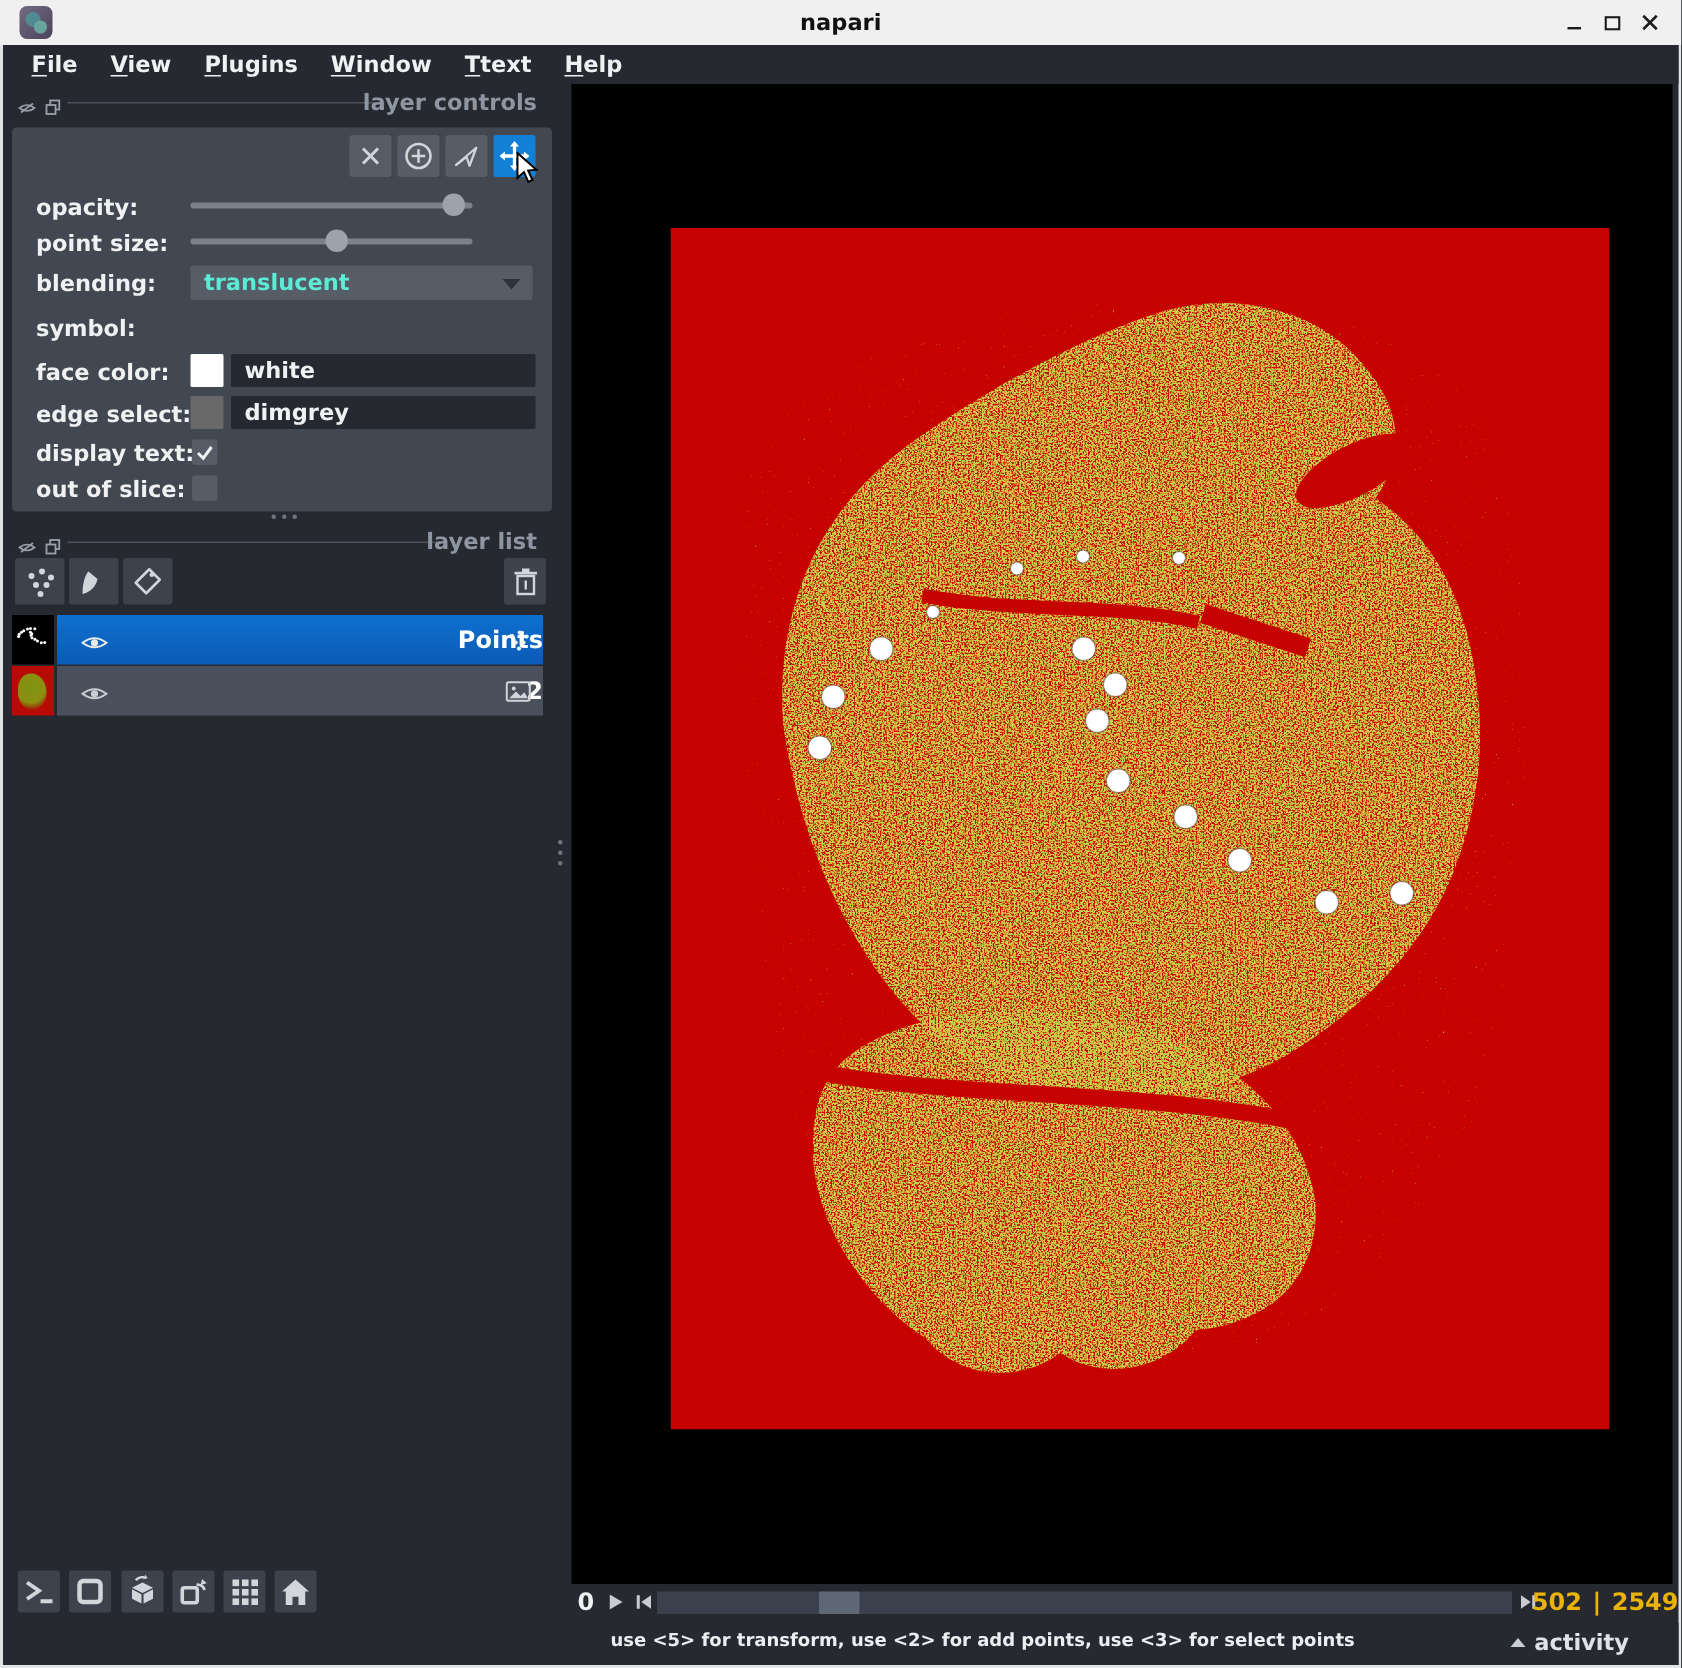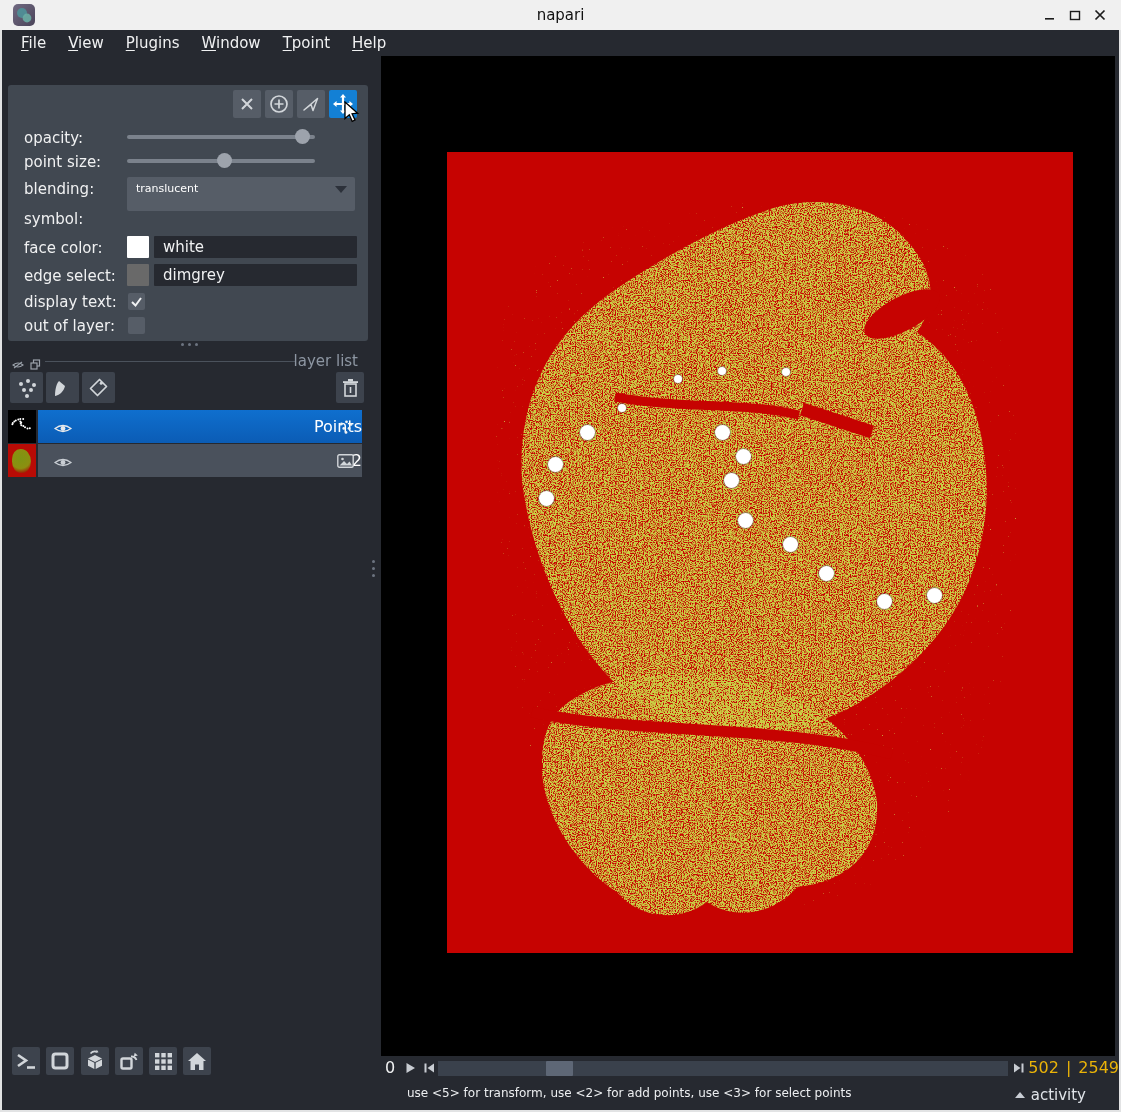--- a/index.html
+++ b/index.html
@@ -4,7 +4,7 @@
 <style>
   html,body{margin:0;padding:0;background:#111;}
   #app{position:relative;width:1121px;height:1112px;background:#262930;overflow:hidden;
-       font-family:"DejaVu Sans","Liberation Sans",sans-serif;box-shadow:inset 0 0 0 2px #e2e3e4;}
+       font-family:"DejaVu Sans","Liberation Sans",sans-serif;box-shadow:inset 0 0 0 2px #e2e3e4;font-weight:bold;}
   
   .titlebar{position:absolute;left:0;top:0;width:100%;height:30px;background:#f0f0f0;}
   .logo{position:absolute;left:13px;top:4px;width:22px;height:22px;border-radius:5px;

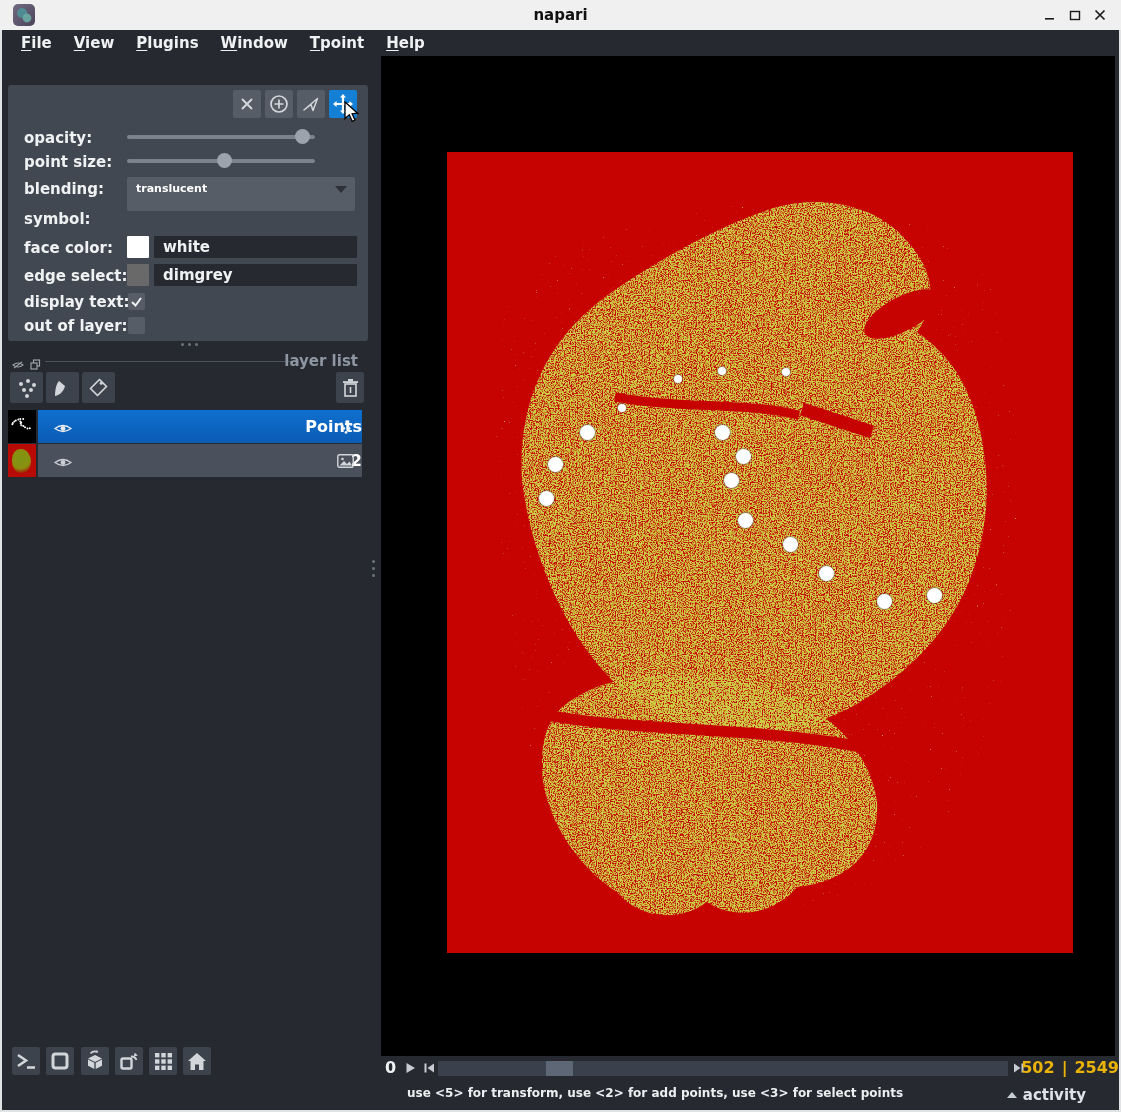--- a/index.html
+++ b/index.html
@@ -110,7 +110,7 @@
     <div class="menu-item"><span class="mn">V</span><span>iew</span></div>
     <div class="menu-item"><span class="mn">P</span><span>lugins</span></div>
     <div class="menu-item"><span class="mn">W</span><span>indow</span></div>
-    <div class="menu-item"><span class="mn">T</span><span>point</span></div>
+    <div class="menu-item"><span class="mn">T</span><span>text</span></div>
     <div class="menu-item"><span class="mn">H</span><span>elp</span></div>
   </div>
 

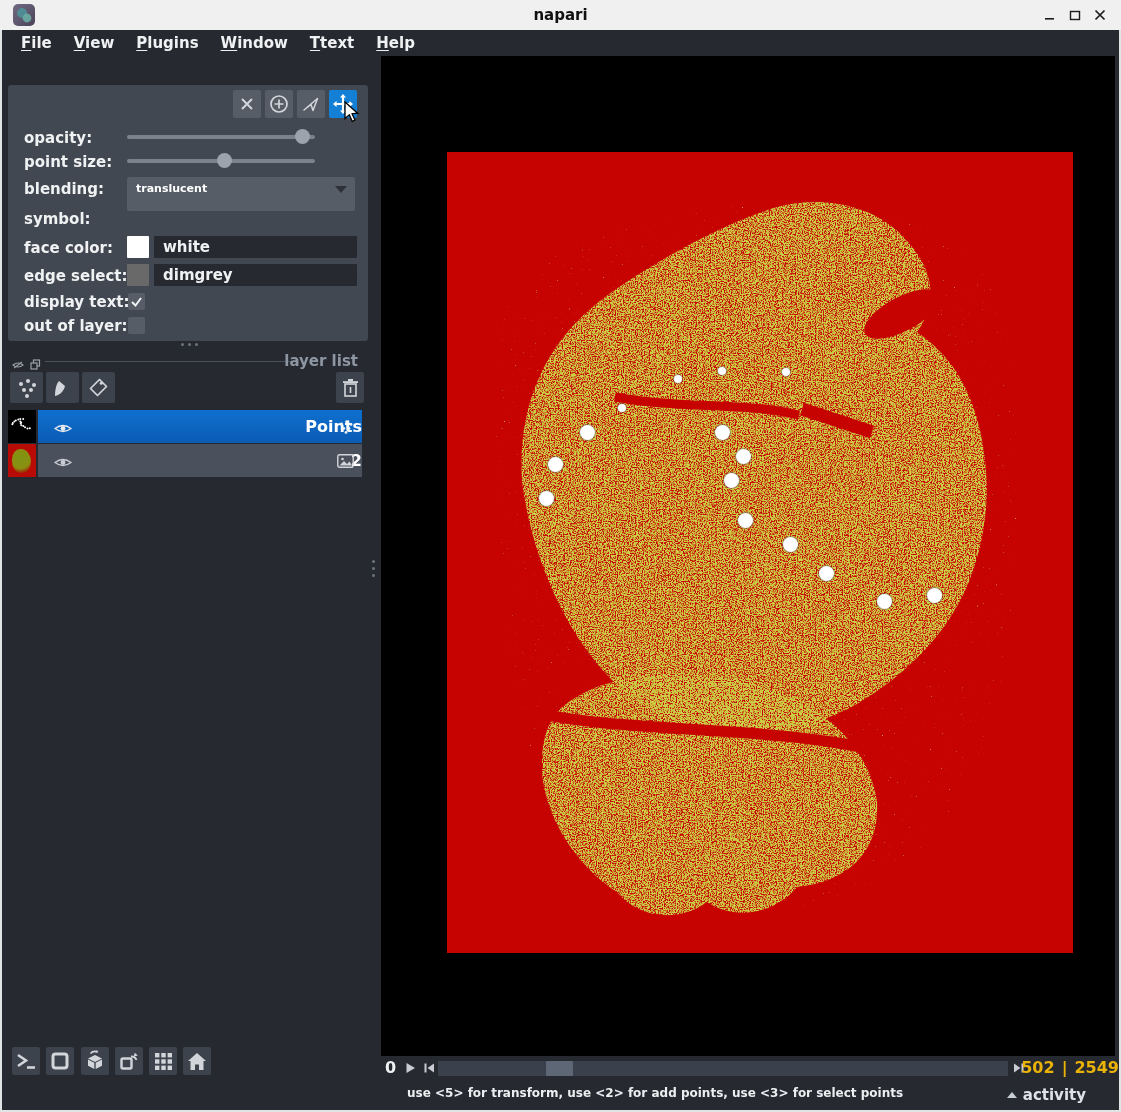--- a/index.html
+++ b/index.html
@@ -114,6 +114,22 @@
     <div class="menu-item"><span class="mn">H</span><span>elp</span></div>
   </div>
 
+  <div class="phead" style="top:59px">
+    <span class="hico" style="left:2px">
+      <svg width="12" height="10">
+          <path d="M1 5 Q6 1 11 5 Q6 9 1 5Z" fill="none" stroke="#9aa1aa" stroke-width="1.1"></path>
+          <path d="M2 8 L10 2" stroke="#9aa1aa" stroke-width="1.1"></path>
+        </svg>
+    </span>
+    <span class="hico" style="left:20px">
+      <svg width="11" height="11">
+          <rect x="3.5" y="1" width="6" height="6" fill="none" stroke="#9aa1aa" stroke-width="1.2"></rect>
+          <rect x="1" y="4" width="6" height="6" fill="#262930" stroke="#9aa1aa" stroke-width="1.2"></rect>
+        </svg>
+    </span>
+    <span class="rule" style="width:208px"></span>
+    <span class="ptitle">layer controls</span>
+  </div>
 
   <div class="ctrlbox"></div>
 

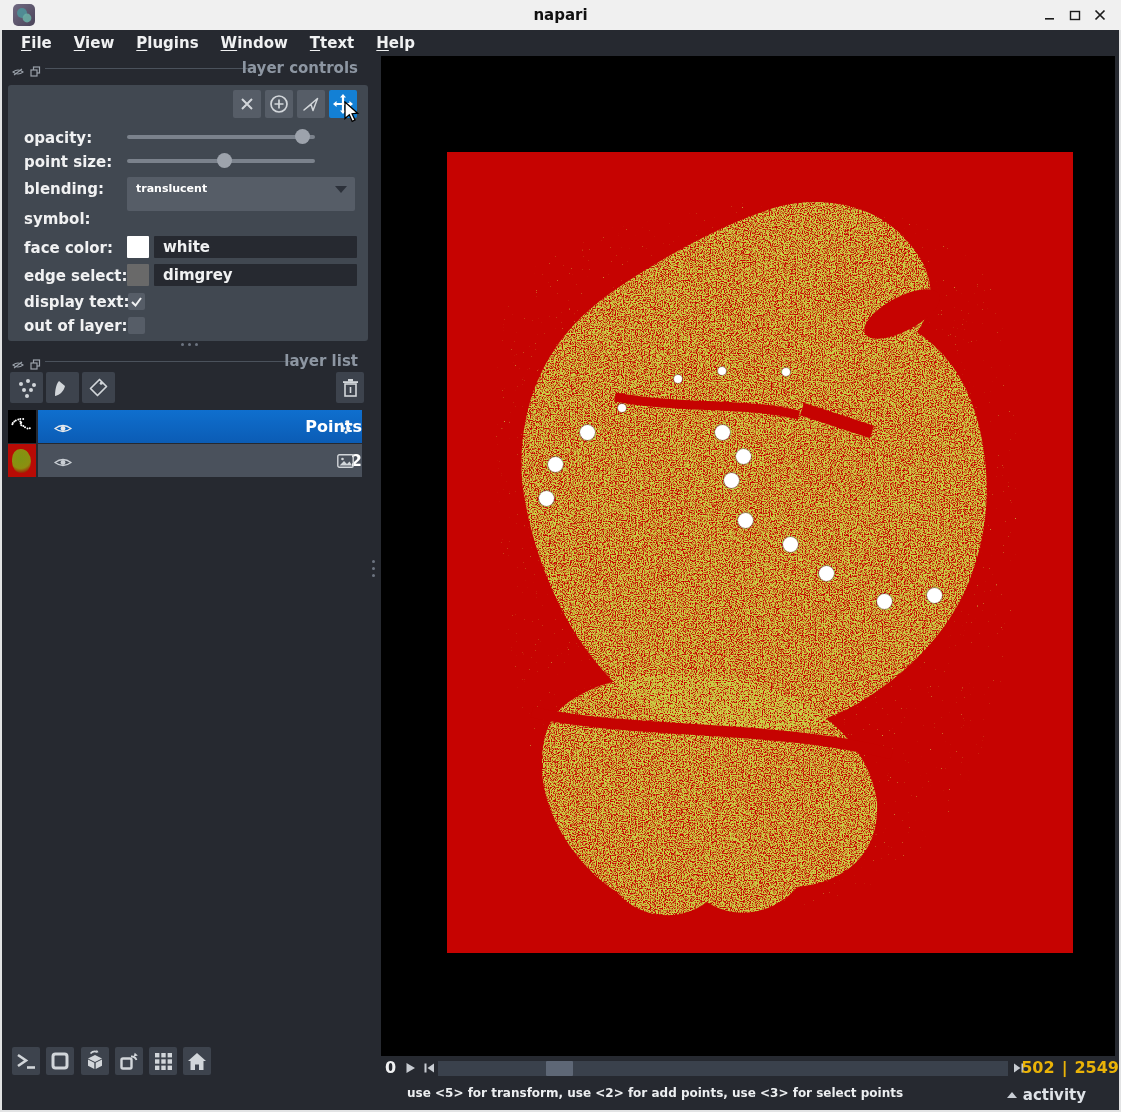--- a/index.html
+++ b/index.html
@@ -31,8 +31,8 @@
   .toolbtn.active{background:#1380d5;}
   .slider-track{position:absolute;height:4px;border-radius:2px;background:#7b828c;width:188px;left:127px;}
   .slider-handle{position:absolute;width:15px;height:15px;border-radius:50%;background:#9da3ac;top:-6px;}
-  .combo{position:absolute;left:127px;width:228px;height:34px;background:#565d67;border-radius:2px;
-        color:#ffffff;font-size:11px;line-height:23px;padding-left:9px;box-sizing:border-box;}
+  .combo{position:absolute;left:127px;width:228px;height:23px;background:#565d67;border-radius:2px;
+        color:#5eead4;font-size:15px;line-height:23px;padding-left:9px;box-sizing:border-box;}
   .combo .arrow{position:absolute;right:8px;top:9px;width:0;height:0;border-left:6px solid transparent;
         border-right:6px solid transparent;border-top:7px solid #2c313a;}
   .swatch{position:absolute;left:127px;width:22px;height:22px;border-radius:1px;}

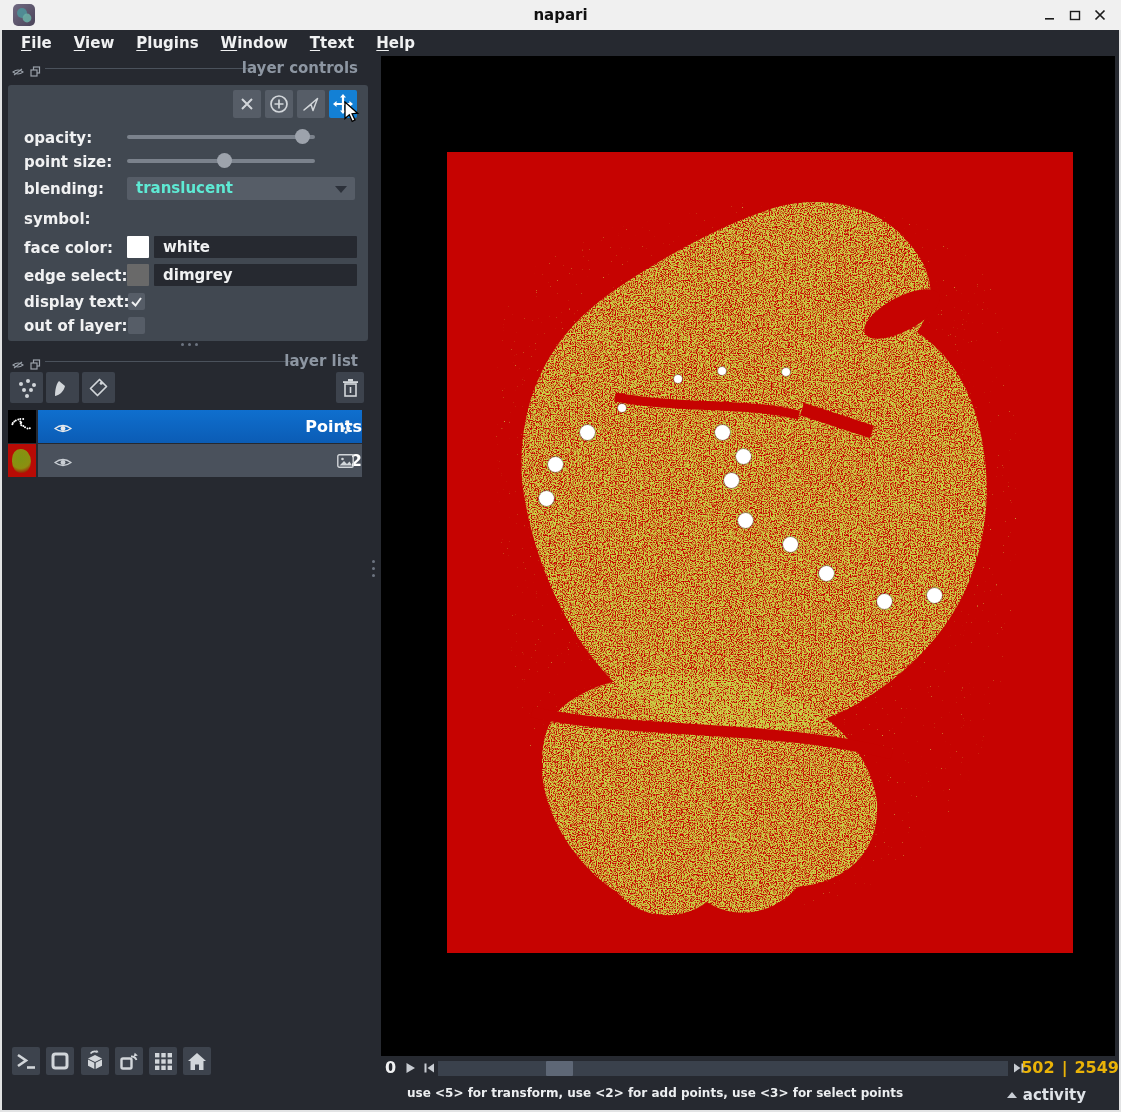--- a/index.html
+++ b/index.html
@@ -190,7 +190,7 @@
       </svg>
   </div>
 
-  <div class="lbl" style="top:317px">out of layer:</div>
+  <div class="lbl" style="top:317px">out of slice:</div>
   <div class="checkbox" style="top:317px"></div>
 
   <div class="hdots">

